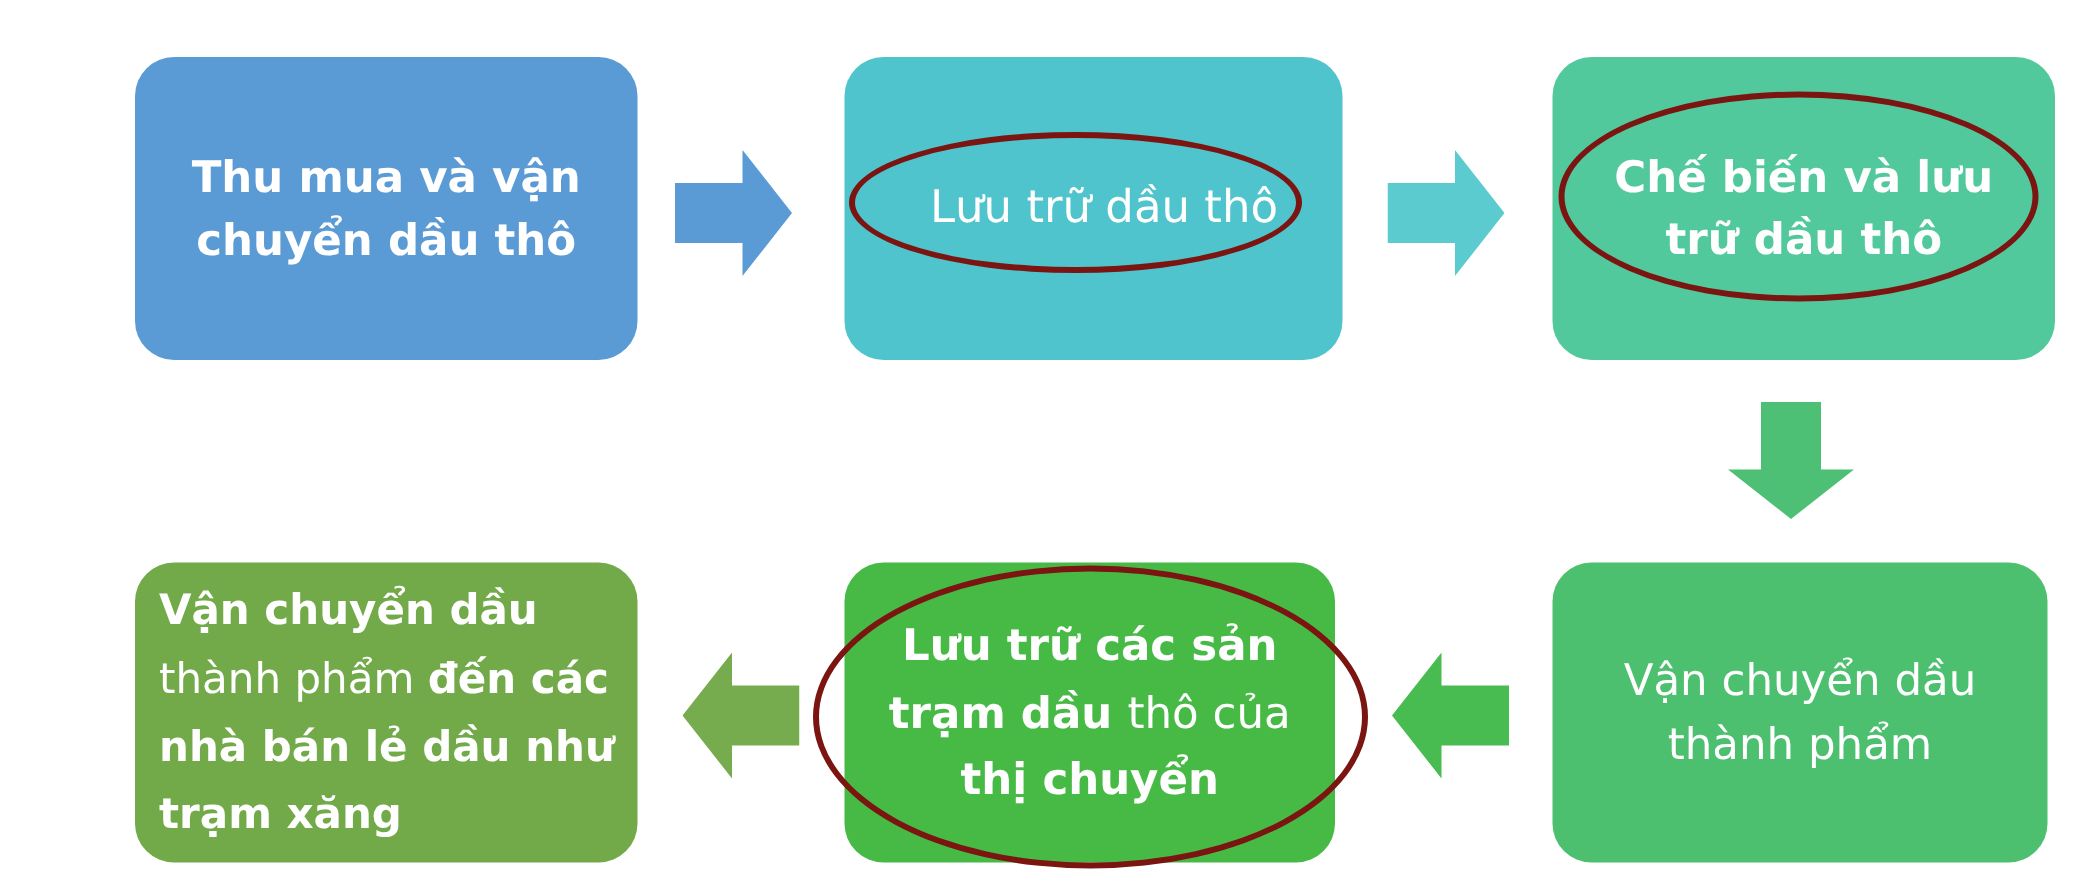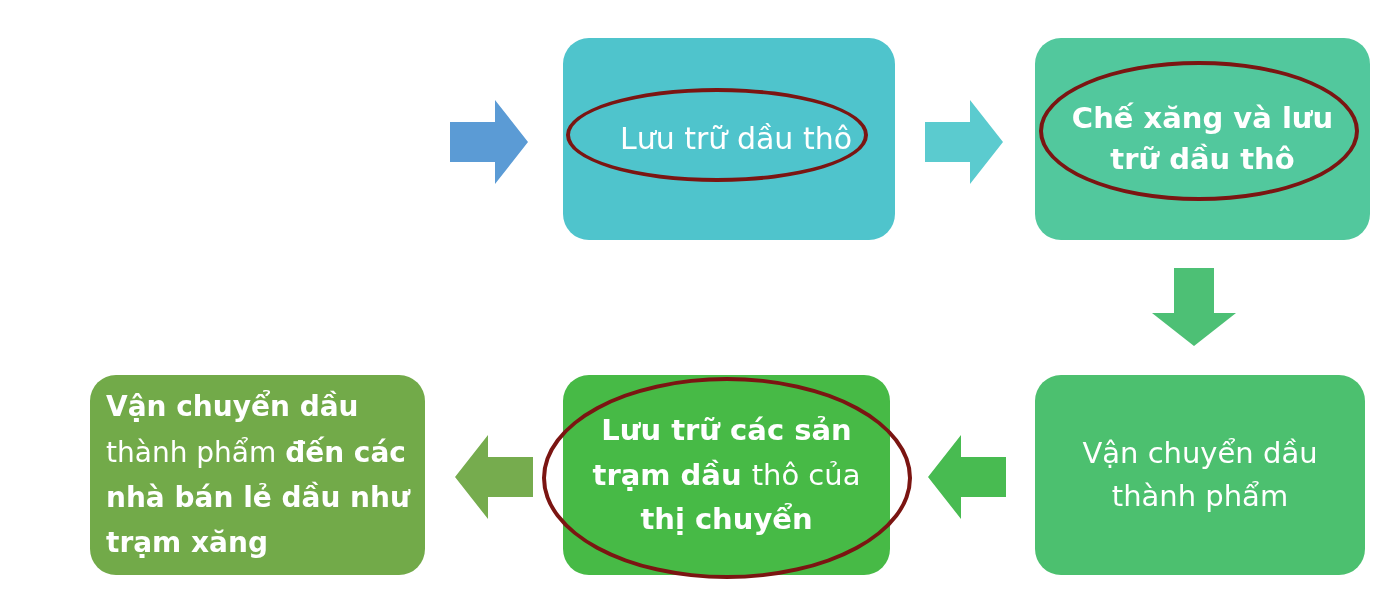--- a/index.html
+++ b/index.html
@@ -60,6 +60,8 @@
 
 <div class="canvas">
 
+  <div class="box" id="step-1" style="background: rgb(91, 155, 213); color: rgb(255, 255, 255);"><span><span style="font-weight: 700;">Thu mua và vận
+chuyển dầu thô</span></span></div>
 
   <svg class="arrow" id="arrow-1" width="78" height="84" viewBox="0 0 78 84">
     <polygon points="0,22 45,22 45,0 78,42 45,84 45,62 0,62" fill="#5B9BD5"></polygon>

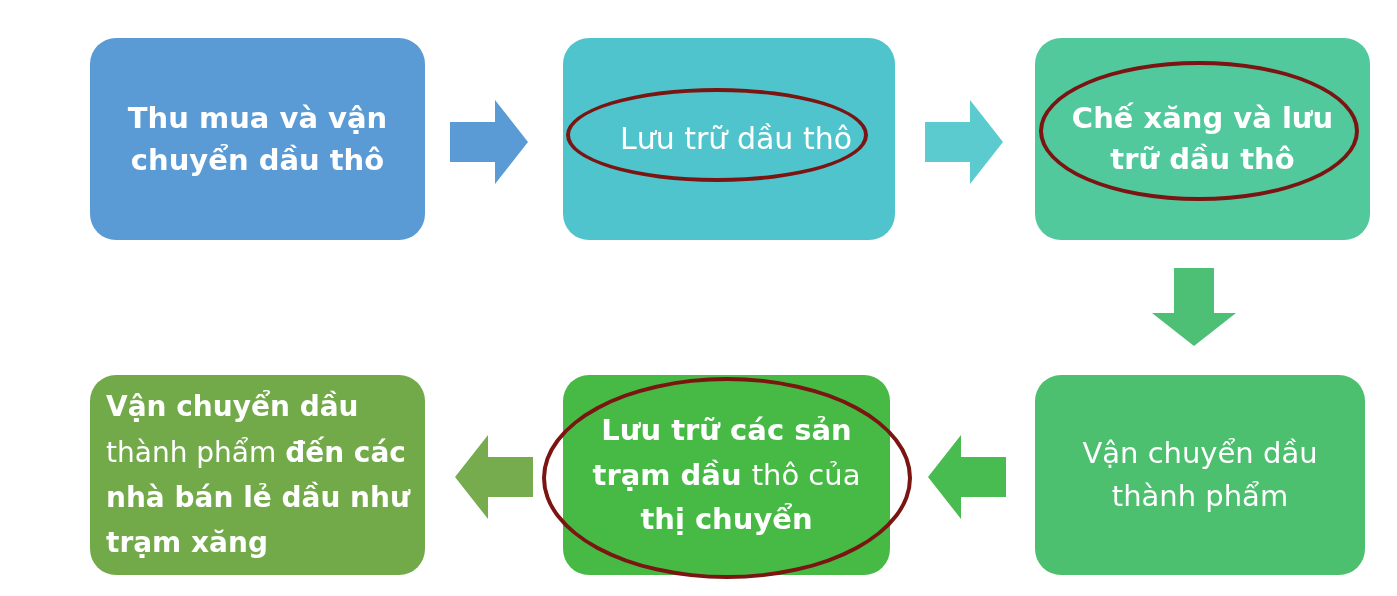--- a/index.html
+++ b/index.html
@@ -73,7 +73,7 @@
     <polygon points="0,22 45,22 45,0 78,42 45,84 45,62 0,62" fill="#5BCBCF"></polygon>
   </svg>
 
-  <div class="box" id="step-3" style="background: rgb(82, 200, 157); color: rgb(255, 255, 255);"><span><span style="font-weight: 700;">Chế xăng và lưu
+  <div class="box" id="step-3" style="background: rgb(82, 200, 157); color: rgb(255, 255, 255);"><span><span style="font-weight: 700;">Chế biến và lưu
 trữ dầu thô</span></span></div>
 
   <svg class="arrow" id="arrow-3" width="84" height="78" viewBox="0 0 84 78">

